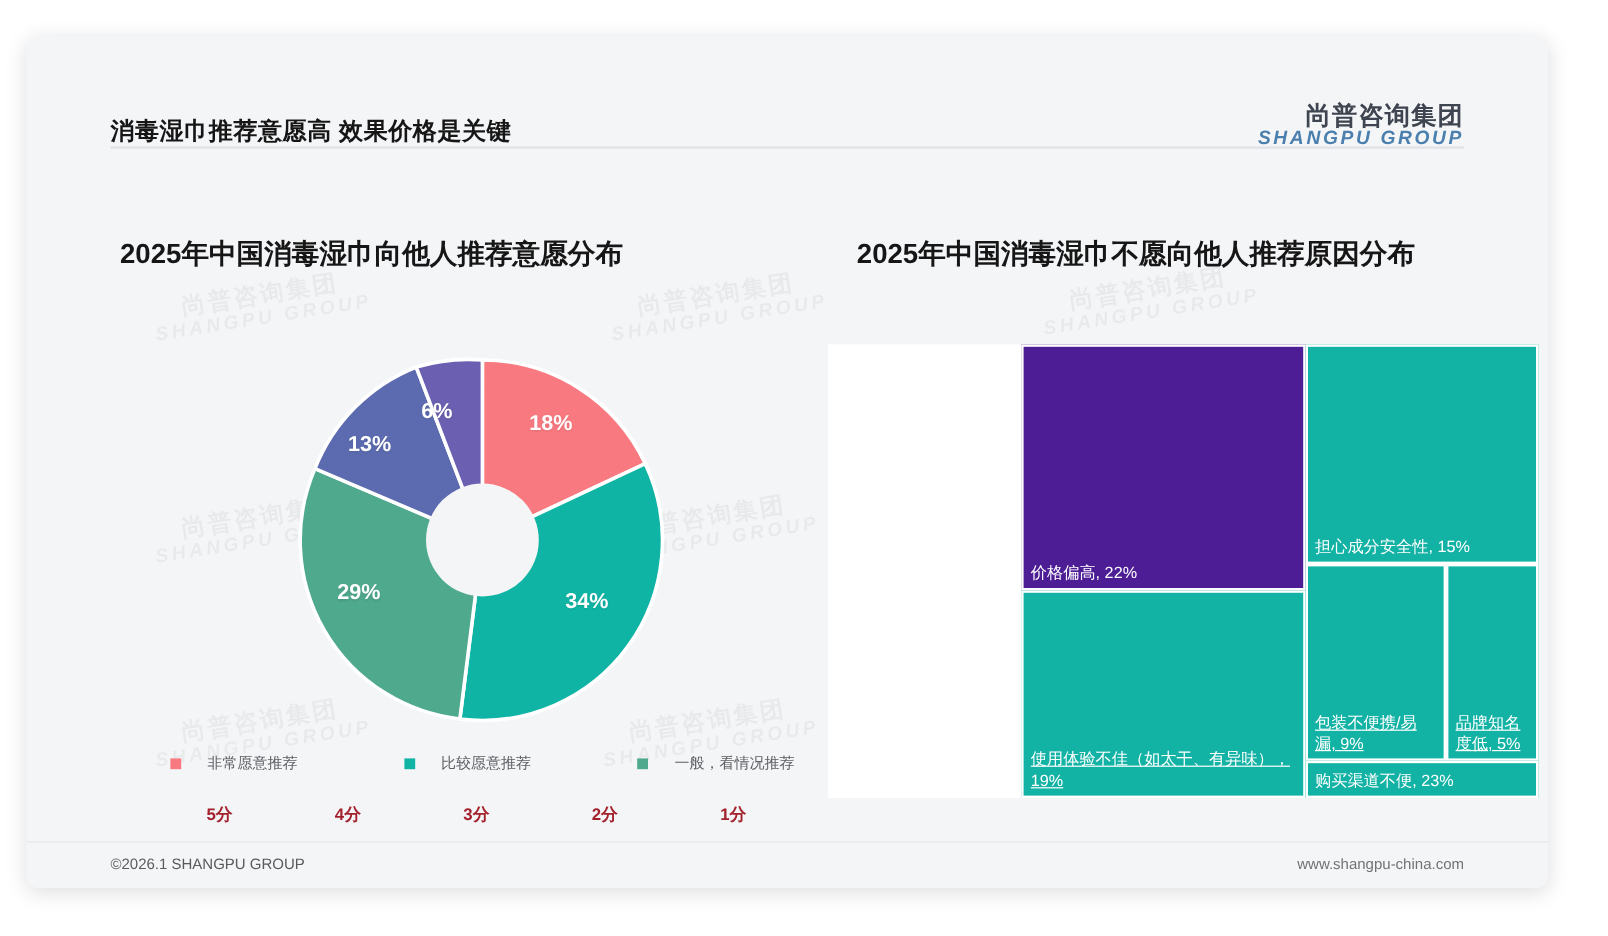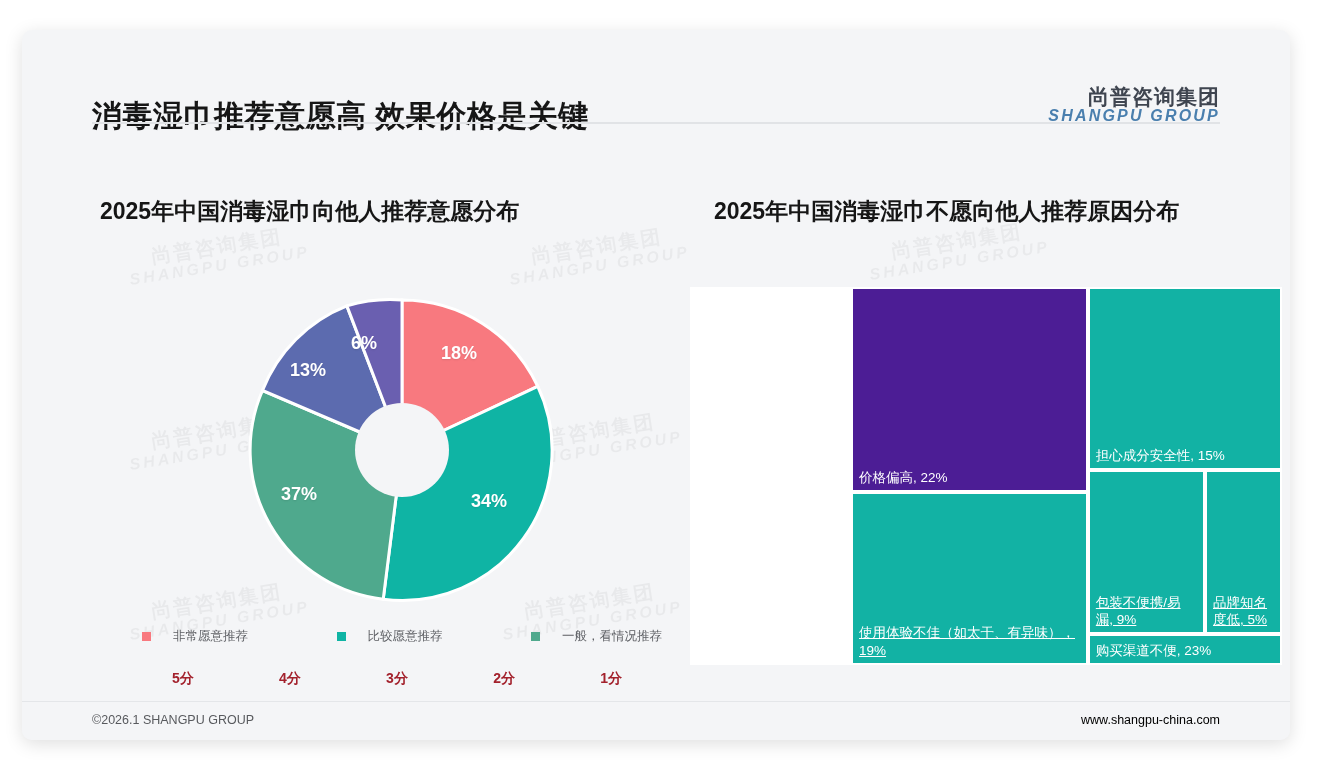--- a/index.html
+++ b/index.html
@@ -28,7 +28,7 @@
   }
   .page-title{
     position:absolute;left:70px;top:66px;
-    font-size:30px;font-weight:bold;color:#161616;
+    font-size:20px;font-weight:bold;color:#161616;
     letter-spacing:0.5px;white-space:nowrap;
   }
   .logo{

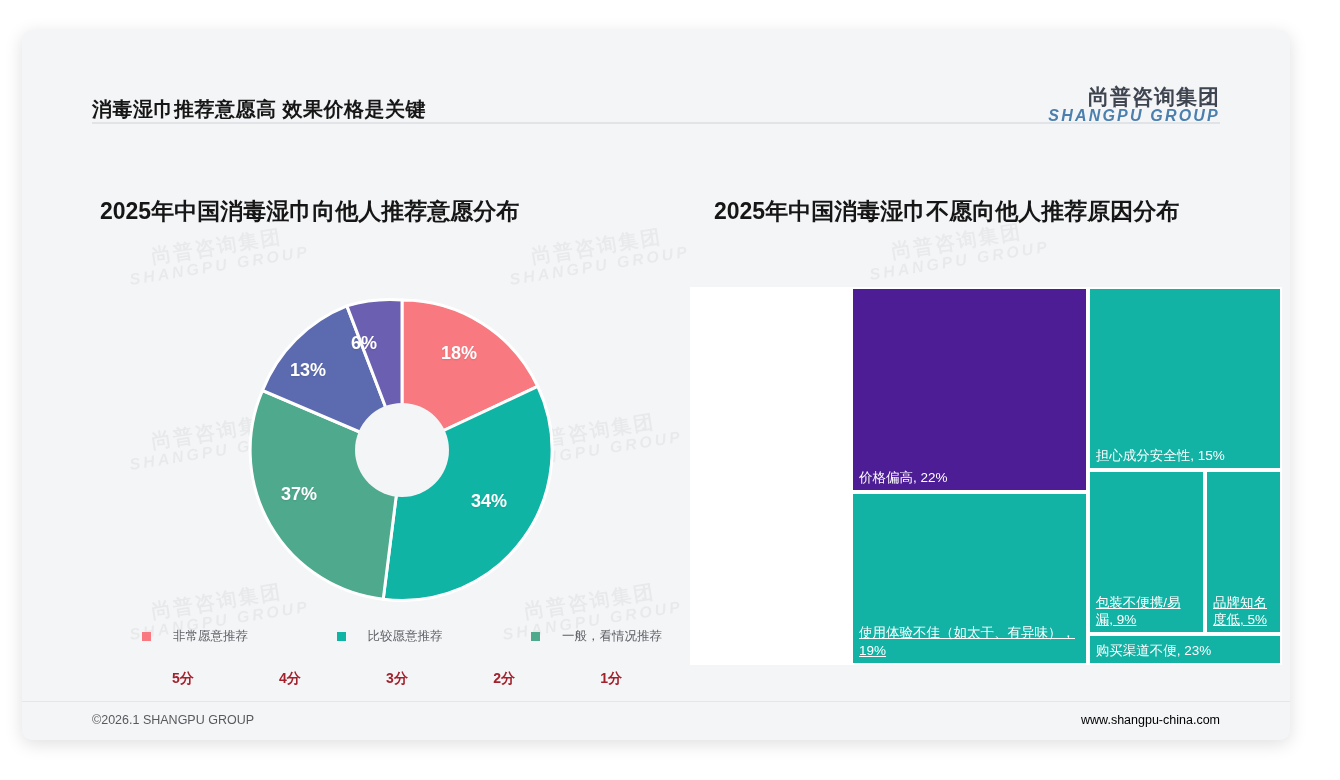--- a/index.html
+++ b/index.html
@@ -177,7 +177,7 @@
     </svg>
     <div class="donut-label" style="left:232px;top:78px;">18%</div>
     <div class="donut-label" style="left:262px;top:226px;">34%</div>
-    <div class="donut-label" style="left:72px;top:219px;">37%</div>
+    <div class="donut-label" style="left:72px;top:219px;">29%</div>
     <div class="donut-label" style="left:81px;top:95px;">13%</div>
     <div class="donut-label" style="left:137px;top:68px;">6%</div>
   </div>

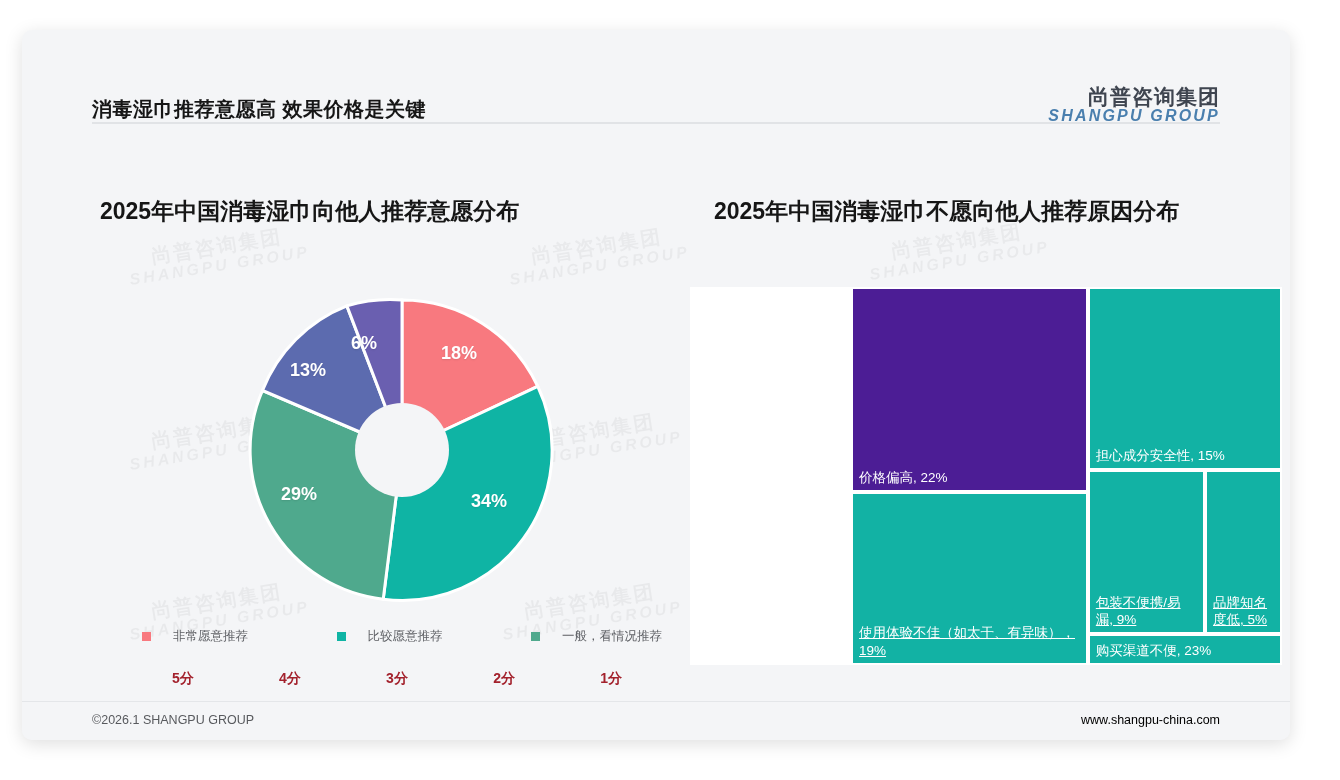--- a/index.html
+++ b/index.html
@@ -113,7 +113,7 @@
   }
   .foot-right{
     position:absolute;right:70px;top:11px;
-    font-size:12.5px;color:#000000;white-space:nowrap;
+    font-size:12.5px;color:#737373;white-space:nowrap;
   }
 </style>
 </head>

